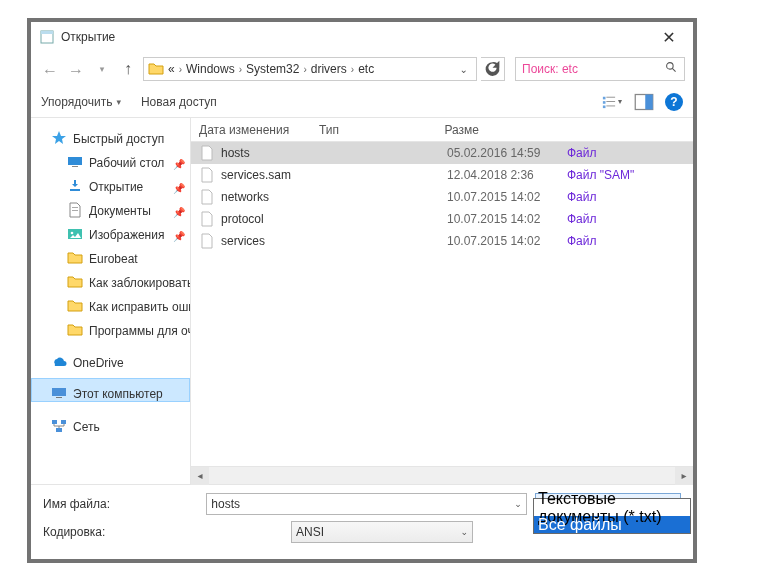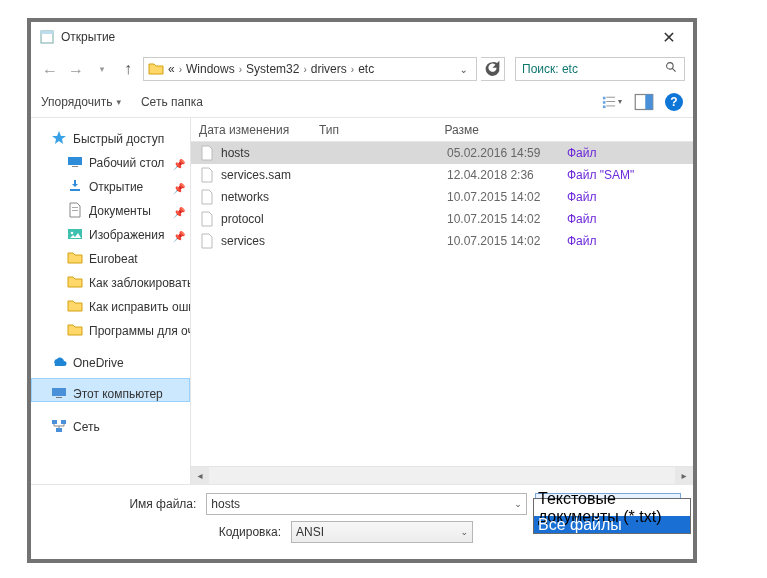--- a/index.html
+++ b/index.html
@@ -17,7 +17,7 @@
   .crumb .sep { margin: 0 4px; color: #666; font-size: 10px; }
   .addr-drop { margin-left: auto; color: #555; font-size: 10px; padding: 0 4px; }
   .refresh { width: 24px; height: 24px; border: 1px solid #ccc; border-left: none; display: flex; align-items: center; justify-content: center; color: #555; }
-  .searchbox { width: 170px; height: 24px; border: 1px solid #ccc; margin-left: 6px; display: flex; align-items: center; padding: 0 6px; font-size: 12px; color: #0f766e; }
+  .searchbox { width: 170px; height: 24px; border: 1px solid #ccc; margin-left: 6px; display: flex; align-items: center; padding: 0 6px; font-size: 12px; color: #ec4899; }
   .searchbox .mag { margin-left: auto; color: #555; }
   .toolbar { height: 32px; display: flex; align-items: center; padding: 0 10px; font-size: 12px; color: #444; border-bottom: 1px solid #e5e5e5; }
   .toolbar .tbtn { display: flex; align-items: center; margin-right: 20px; cursor: default; }

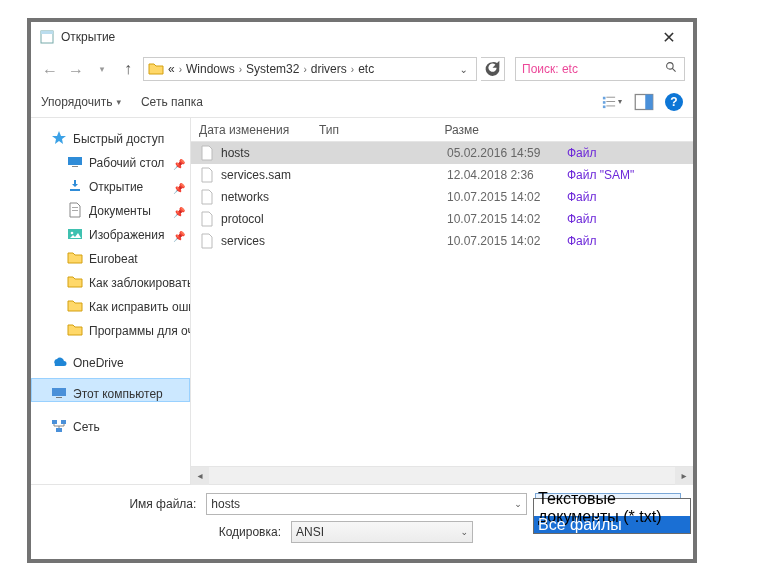--- a/index.html
+++ b/index.html
@@ -135,7 +135,7 @@
         <span class="drop">▾</span>
     </div>
     <div class="tbtn">
-      <span>Сеть папка</span>
+      <span>Новая доступ</span>
     </div>
     <div class="right">
       <div class="iconbtn">

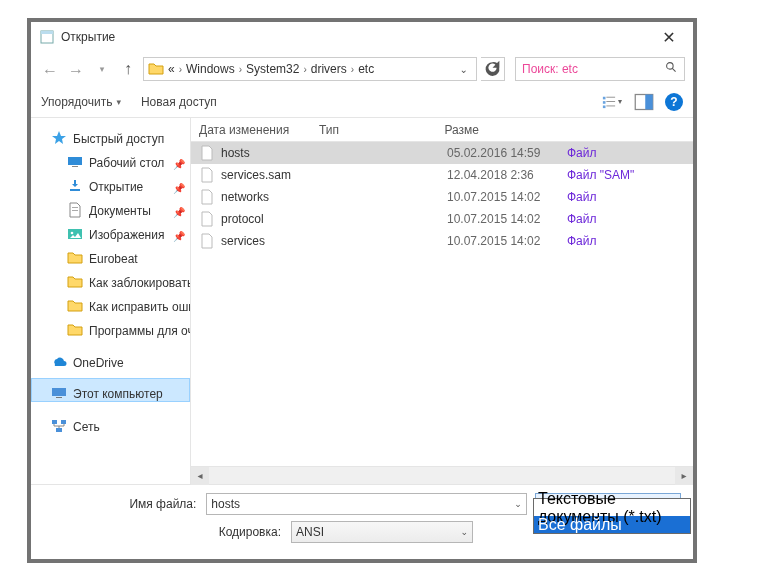--- a/index.html
+++ b/index.html
@@ -53,7 +53,7 @@
   .hscroll .arrow.right { margin-left: auto; }
   .bottom { border-top: 1px solid #e5e5e5; padding: 8px 12px 10px; font-size: 12px; color: #333; }
   .brow { display: flex; align-items: center; margin-bottom: 6px; }
-  .brow .lbl { width: 170px; text-align: right; padding-right: 10px; }
+  .brow .lbl { width: 170px; text-align: left; padding-right: 10px; }
   .combo { height: 22px; border: 1px solid #b6b6b6; background: #fff; display: flex; align-items: center; padding: 0 4px; font-size: 12px; }
   .combo .drop { margin-left: auto; font-size: 9px; color: #555; padding-left: 4px; }
   .file-combo { width: 334px; }

